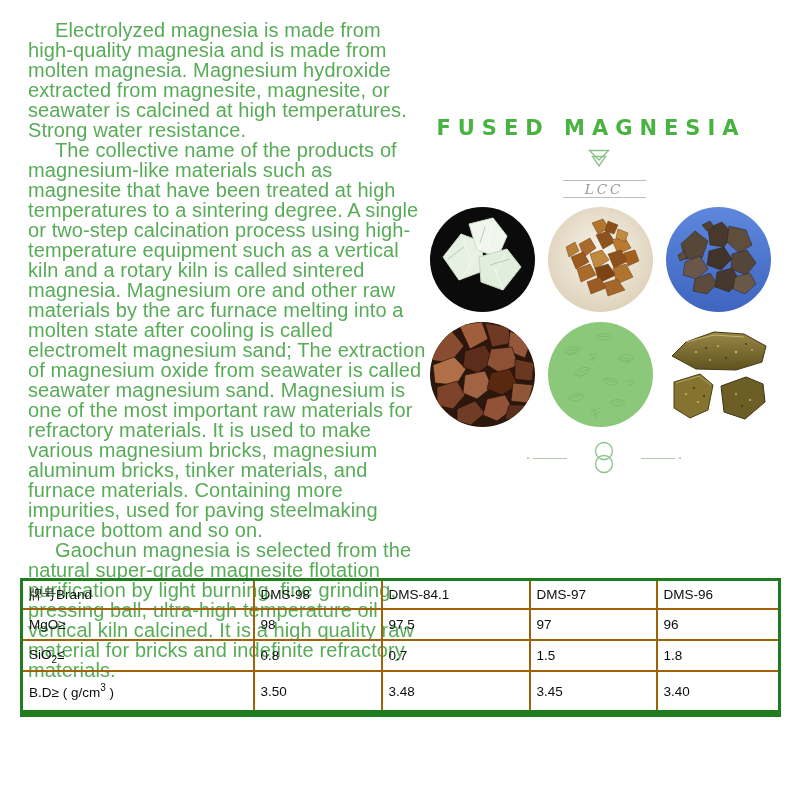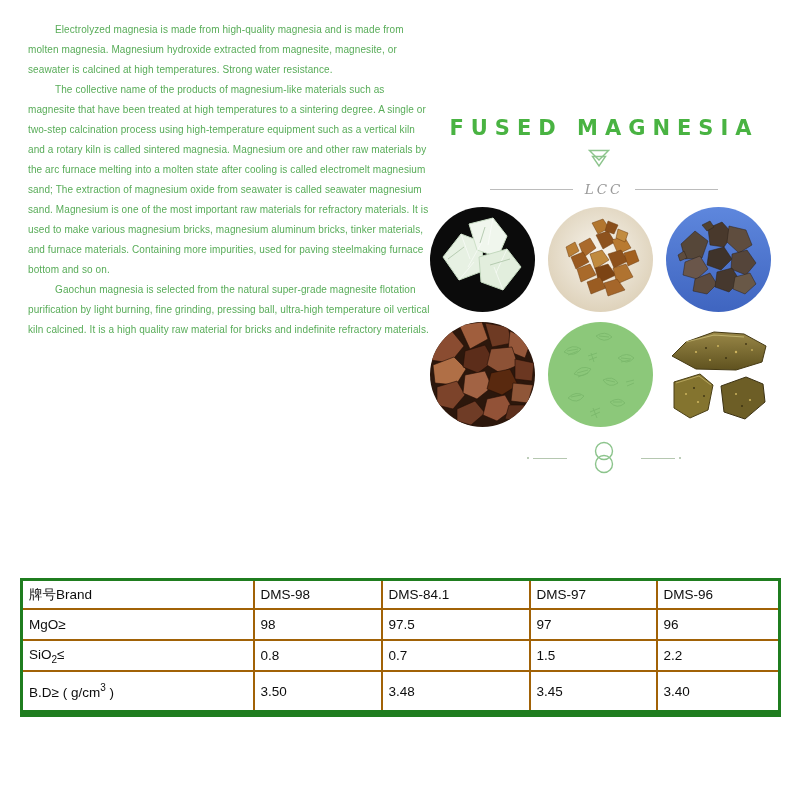--- a/index.html
+++ b/index.html
@@ -9,7 +9,7 @@
   }
   
   .intro{position:absolute;left:28px;top:20px;width:403px;}
-  .intro p{margin:0;text-indent:27px;font-size:10px;line-height:20px;
+  .intro p{margin:0;text-indent:27px;font-size:20px;line-height:20px;
            color:#58ac58;letter-spacing:0.1px;}
   
   .hero-title{position:absolute;left:430px;top:102px;width:348px;text-align:center;

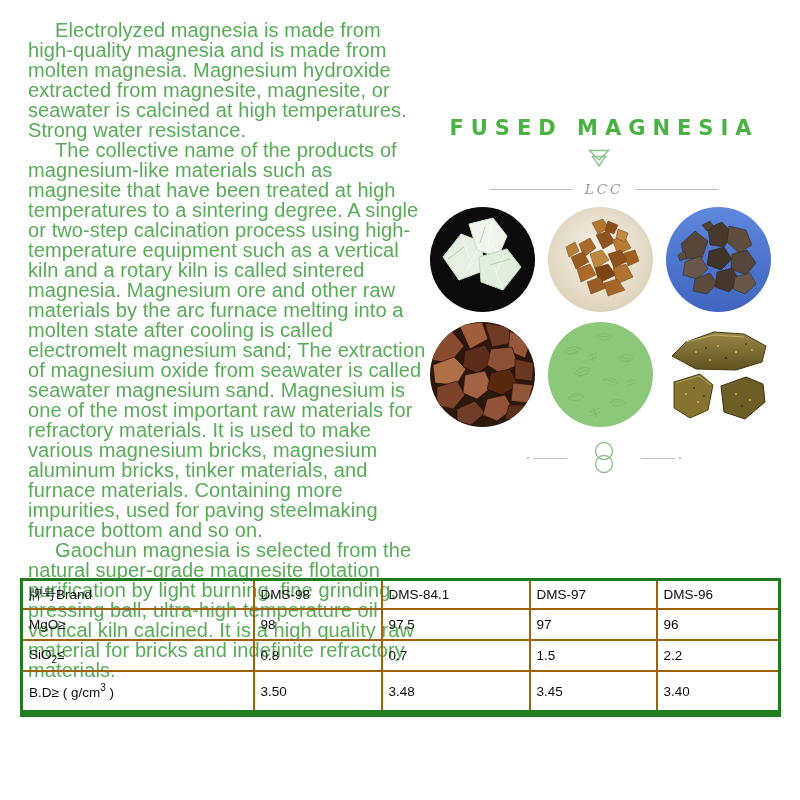--- a/index.html
+++ b/index.html
@@ -12,7 +12,7 @@
   .intro p{margin:0;text-indent:27px;font-size:20px;line-height:20px;
            color:#58ac58;letter-spacing:0.1px;}
   
-  .hero-title{position:absolute;left:430px;top:102px;width:348px;text-align:center;
+  .hero-title{position:absolute;left:417px;top:102px;width:348px;text-align:center;
     font-family:"DejaVu Sans",sans-serif;font-size:21px;font-weight:600;
     letter-spacing:7px;color:#49b342;white-space:nowrap;}
   .tri-orn{position:absolute;left:588px;top:149px;}

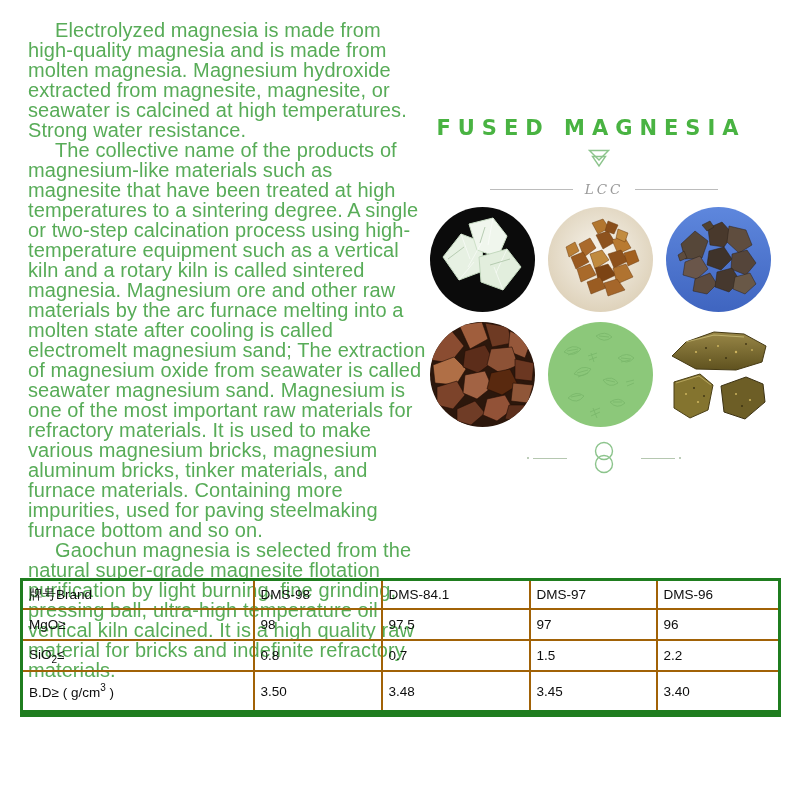--- a/index.html
+++ b/index.html
@@ -17,7 +17,7 @@
     letter-spacing:7px;color:#49b342;white-space:nowrap;}
   .tri-orn{position:absolute;left:588px;top:149px;}
   .lcc-divider{position:absolute;left:430px;top:180px;width:348px;height:18px;
-    display:flex;align-items:center;justify-content:center;}
+    display:flex;align-items:center;justify-content:center;flex-direction:column;}
   .lcc-line{width:83px;height:1px;background:#bcbcbc;}
   .lcc-text{font-family:"DejaVu Serif",serif;font-style:italic;font-size:13.5px;
     letter-spacing:3px;color:#9a9a9a;margin:0 12px;}

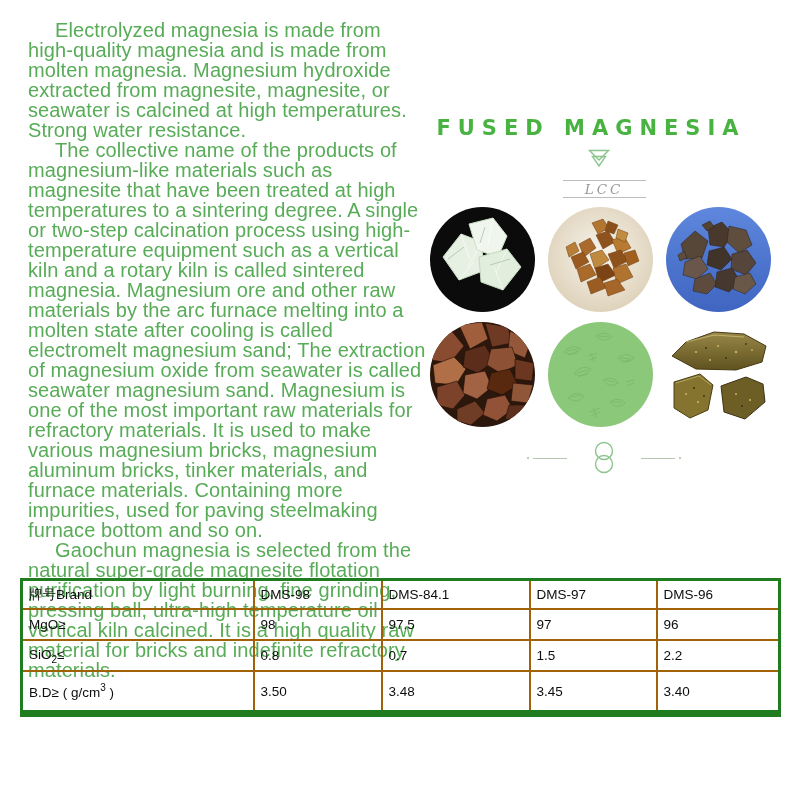--- a/index.html
+++ b/index.html
@@ -257,7 +257,7 @@
     <td>0.8</td>
     <td>0.7</td>
     <td>1.5</td>
-    <td>2.2</td>
+    <td>1.8</td>
   </tr>
   <tr class="last-row">
     <td>B.D≥ ( g/cm<sup>3</sup> )</td>

